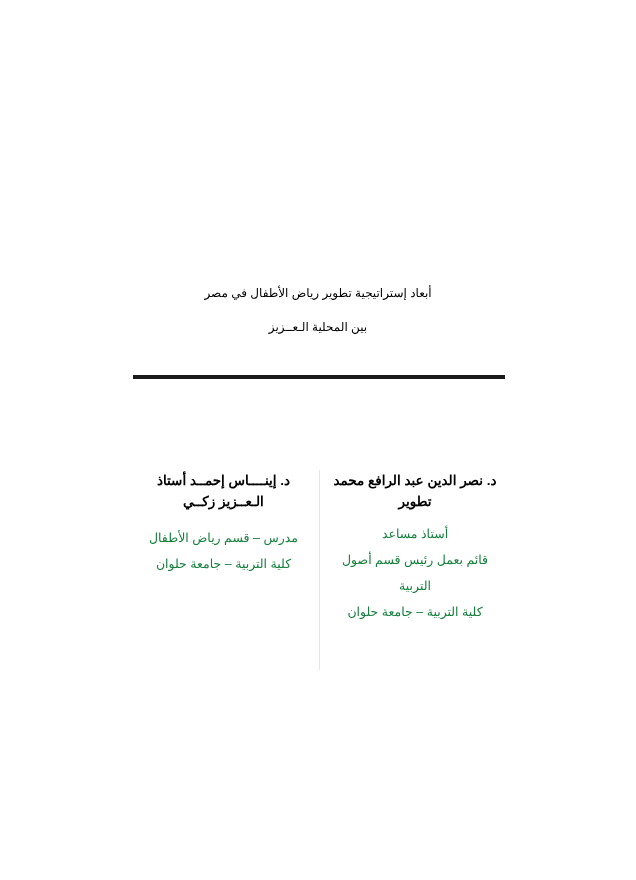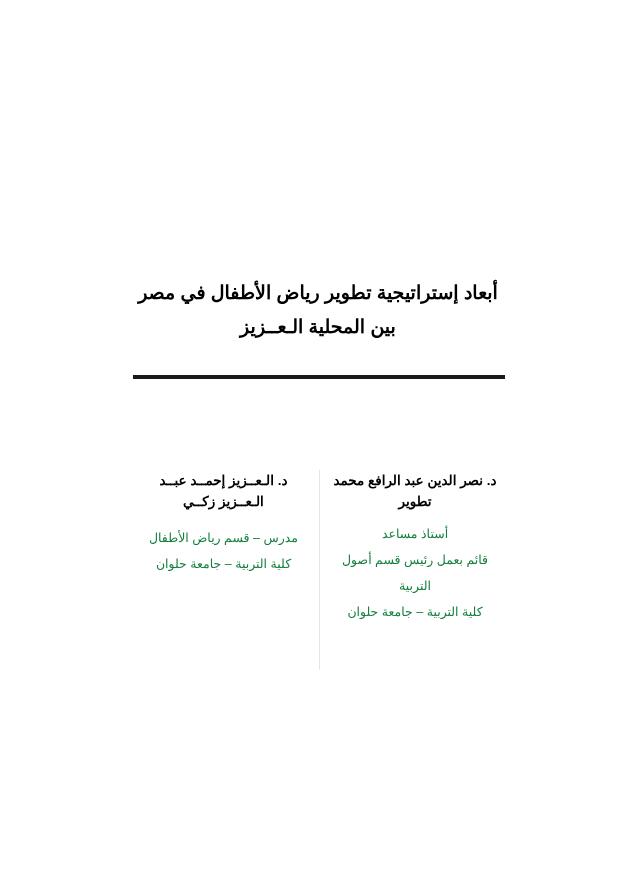--- a/index.html
+++ b/index.html
@@ -26,8 +26,8 @@
     text-align: center;
   }
   .title-line {
-    font-weight: bold;
-    font-size: 19px;
+    font-weight: normal;
+    font-size: 12px;
     line-height: 34px;
     letter-spacing: 0px;
     color: #000000;

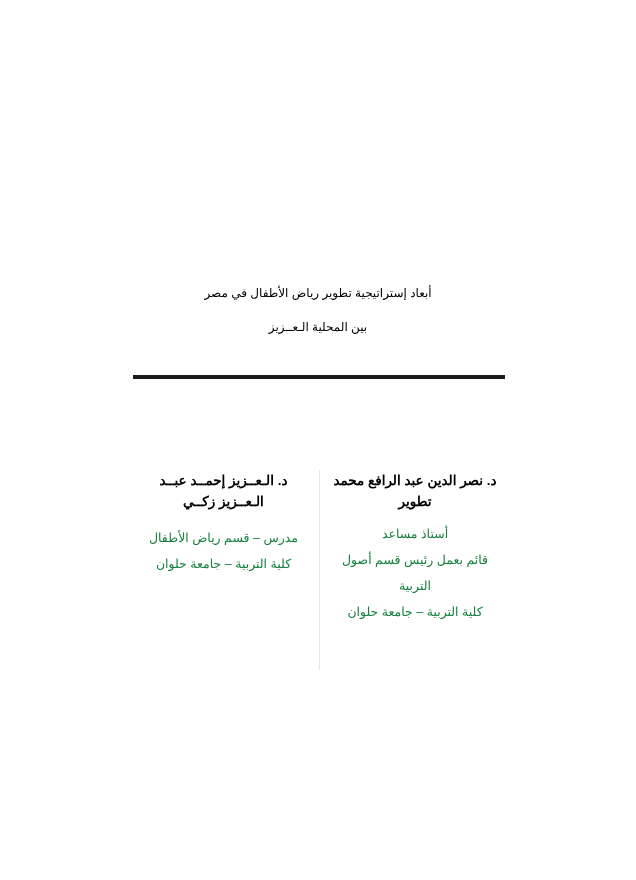--- a/index.html
+++ b/index.html
@@ -113,7 +113,7 @@
     </div>
 
     <div class="author-cell">
-      <div class="author-name">د. الـعــزيز إحمــد عبــد الـعــزيز زكــي</div>
+      <div class="author-name">د. إينــــاس إحمــد أستاذ الـعــزيز زكــي</div>
       <div class="spacer"></div>
       <div class="author-line">مدرس – قسم رياض الأطفال</div>
       <div class="author-line">كلية التربية – جامعة حلوان</div>

